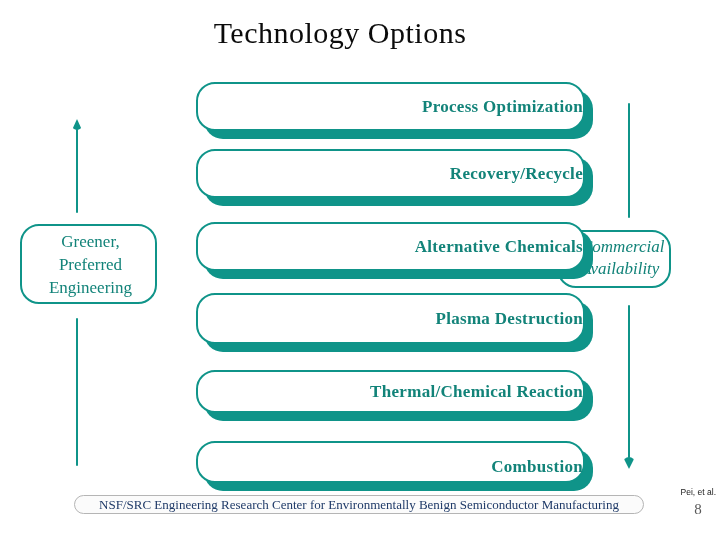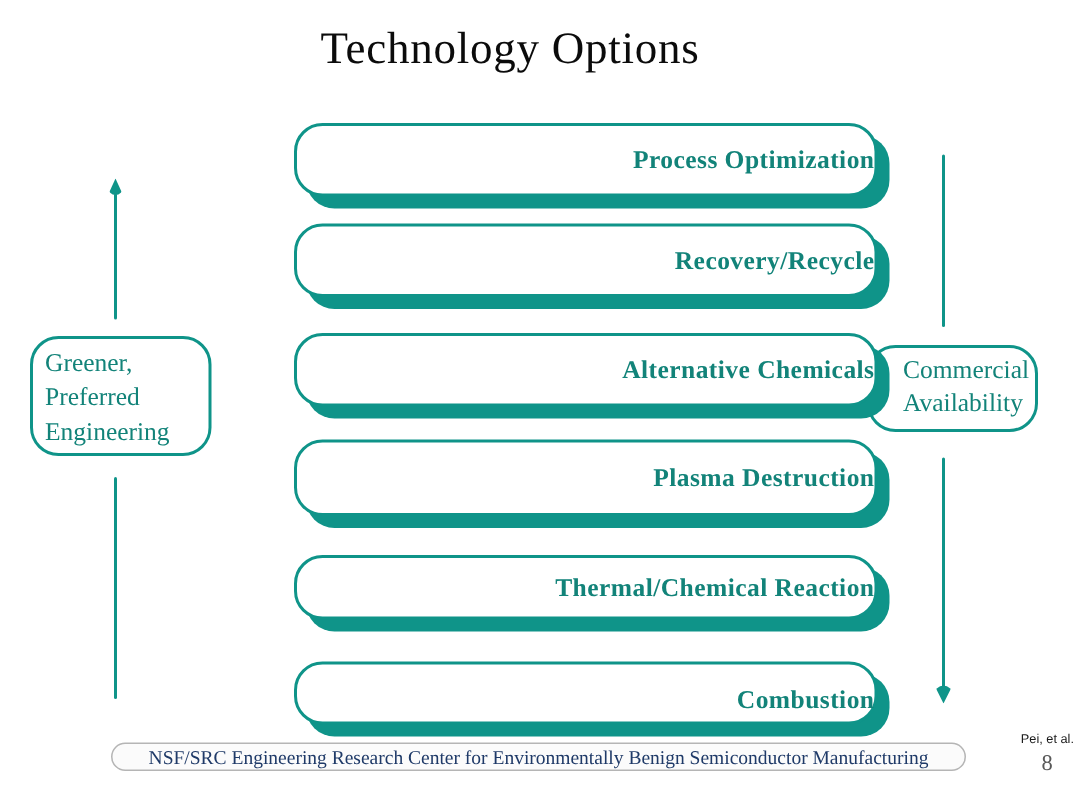--- a/index.html
+++ b/index.html
@@ -49,7 +49,7 @@
     color:var(--teal-text);font-size:17px;
     padding:4px 4px 0 8px;
   }
-  .left-box{left:20px;top:224px;width:121px;height:80px;line-height:23px;}
+  .left-box{left:20px;top:224px;width:137px;height:80px;line-height:23px;text-align:center;}
   .right-box{left:578px;top:230px;width:114px;height:58px;line-height:22px;padding-left:22px;}
   .side-box div{white-space:nowrap;}
 

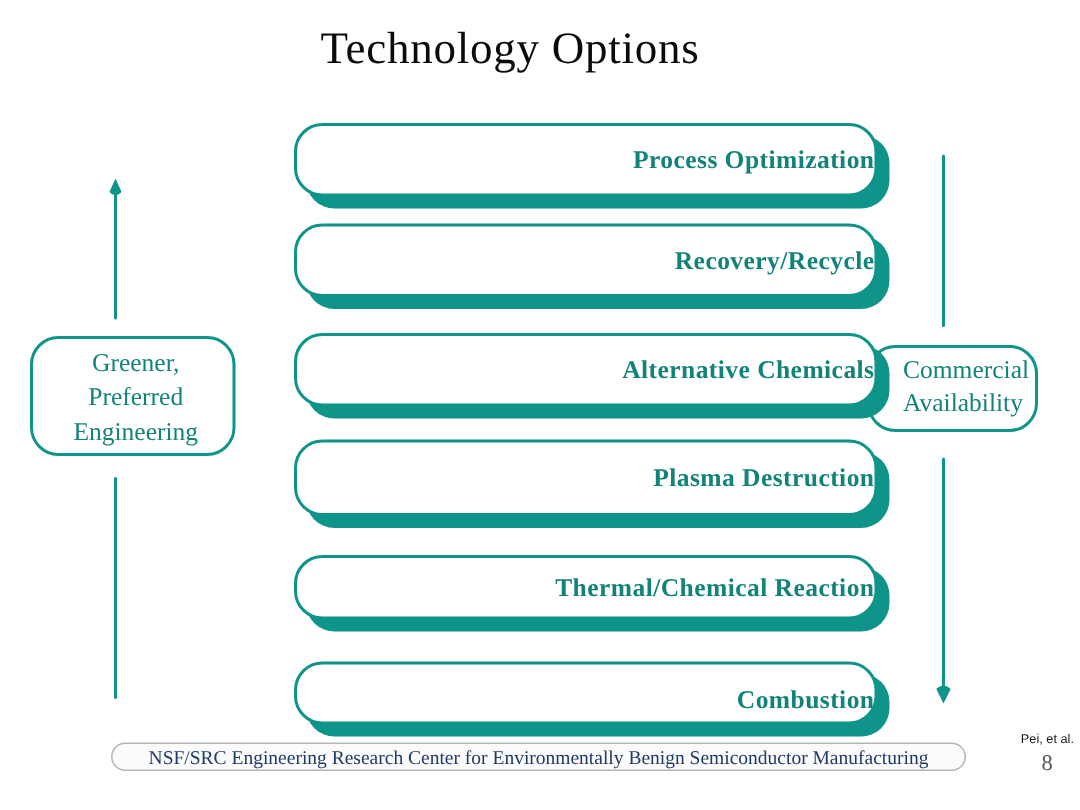--- a/index.html
+++ b/index.html
@@ -50,7 +50,7 @@
     padding:4px 4px 0 8px;
   }
   .left-box{left:20px;top:224px;width:137px;height:80px;line-height:23px;text-align:center;}
-  .right-box{left:578px;top:230px;width:114px;height:58px;line-height:22px;padding-left:22px;}
+  .right-box{left:557px;top:230px;width:114px;height:58px;line-height:22px;padding-left:22px;font-style:italic;}
   .side-box div{white-space:nowrap;}
 
   

